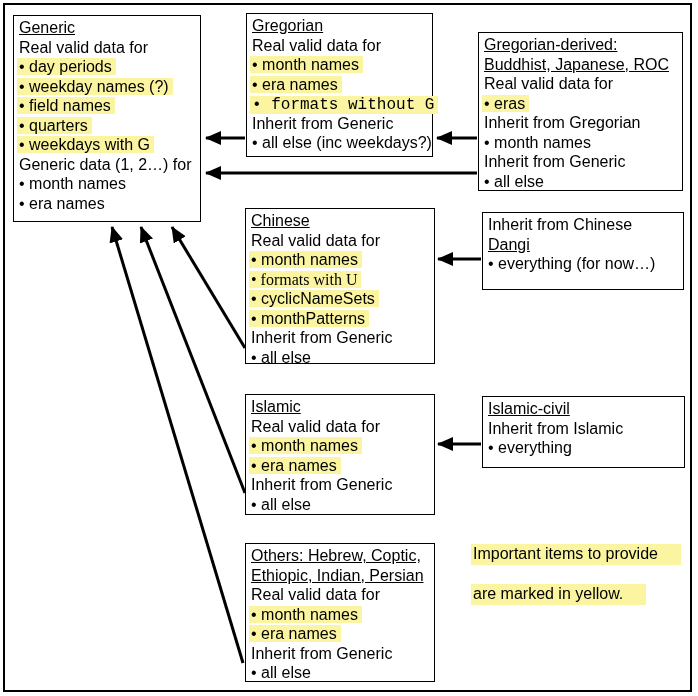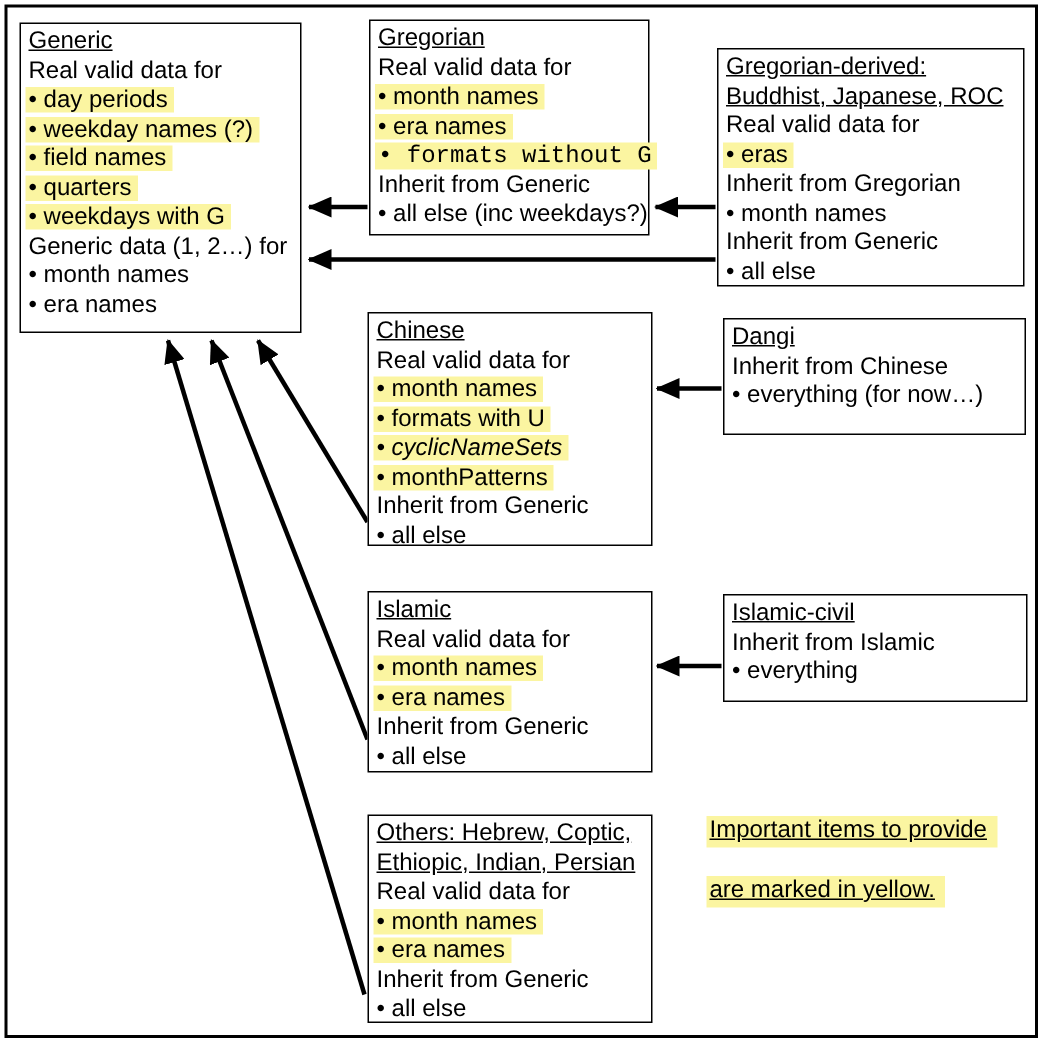--- a/index.html
+++ b/index.html
@@ -100,8 +100,8 @@
   </div>
 
   <div class="box" id="box-dangi">
+    <div class="line">Inherit from Chinese</div>
     <div class="line title"><span>Dangi</span></div>
-    <div class="line">Inherit from Chinese</div>
     <div class="line">• everything (for now…)</div>
   </div>
 

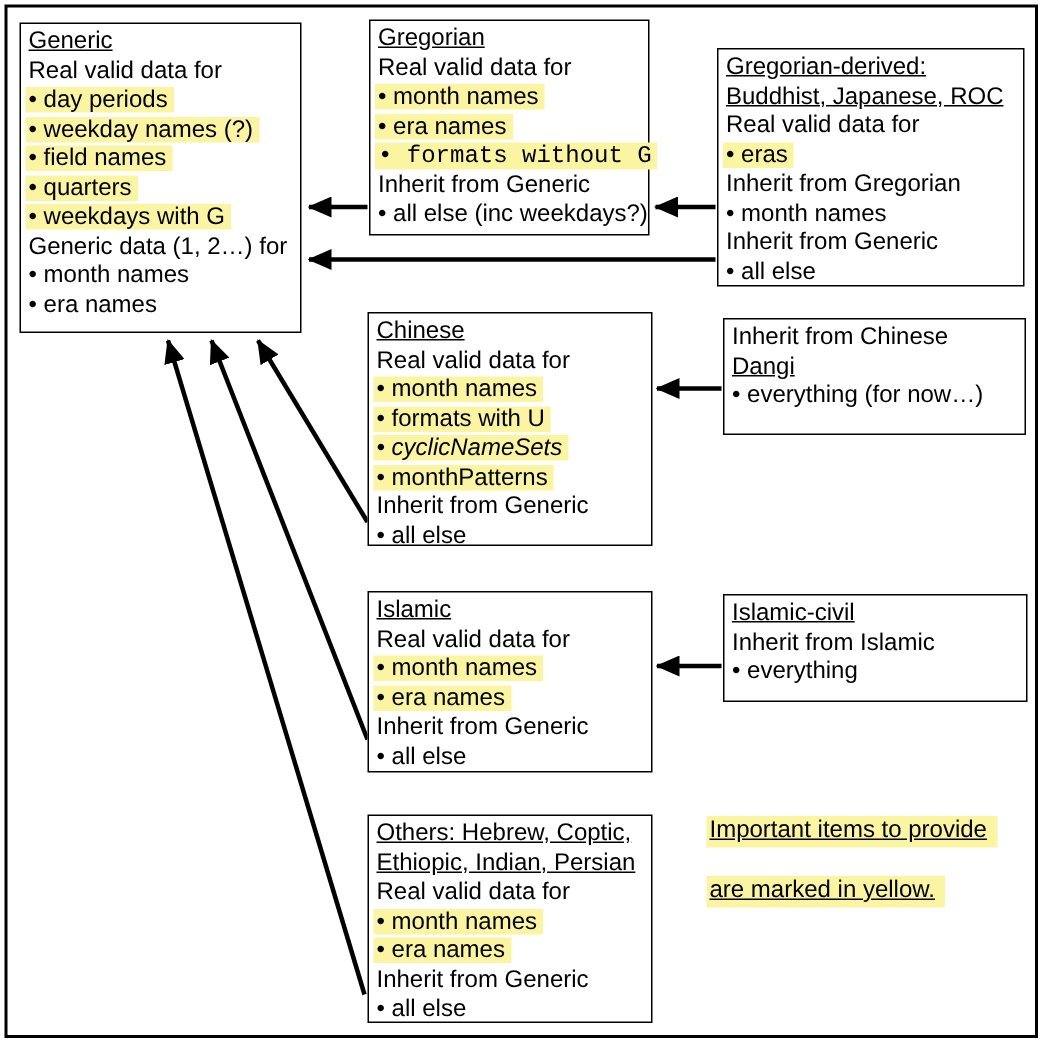--- a/index.html
+++ b/index.html
@@ -92,7 +92,7 @@
     <div class="line title"><span>Chinese</span></div>
     <div class="line">Real valid data for</div>
     <div class="line"><span class="hl" style="background: rgb(251, 245, 161);">• month names</span></div>
-    <div class="line"><span class="hl" style="background: rgb(251, 245, 161);">• formats with U</span></div>
+    <div class="line"><span class="hl" style="background: rgb(251, 245, 161); font-family: Liberation Serif, serif;">• formats with U</span></div>
     <div class="line"><span class="hl" style="background: rgb(251, 245, 161); font-style: italic;">• cyclicNameSets</span></div>
     <div class="line"><span class="hl" style="background: rgb(251, 245, 161);">• monthPatterns</span></div>
     <div class="line">Inherit from Generic</div>

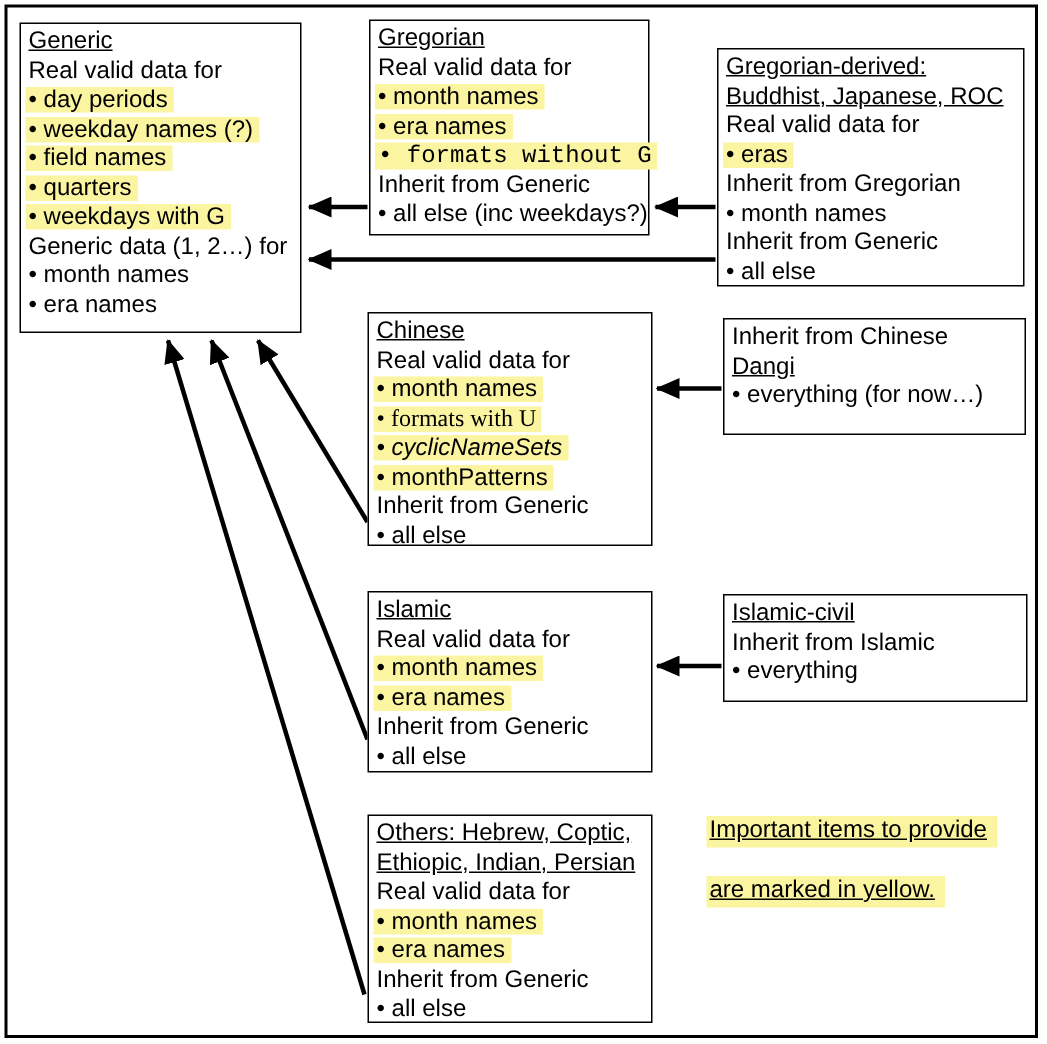--- a/index.html
+++ b/index.html
@@ -93,7 +93,7 @@
     <div class="line">Real valid data for</div>
     <div class="line"><span class="hl" style="background: rgb(251, 245, 161);">• month names</span></div>
     <div class="line"><span class="hl" style="background: rgb(251, 245, 161); font-family: Liberation Serif, serif;">• formats with U</span></div>
-    <div class="line"><span class="hl" style="background: rgb(251, 245, 161); font-style: italic;">• cyclicNameSets</span></div>
+    <div class="line"><span class="hl" style="background: rgb(251, 245, 161);">• cyclicNameSets</span></div>
     <div class="line"><span class="hl" style="background: rgb(251, 245, 161);">• monthPatterns</span></div>
     <div class="line">Inherit from Generic</div>
     <div class="line">• all else</div>

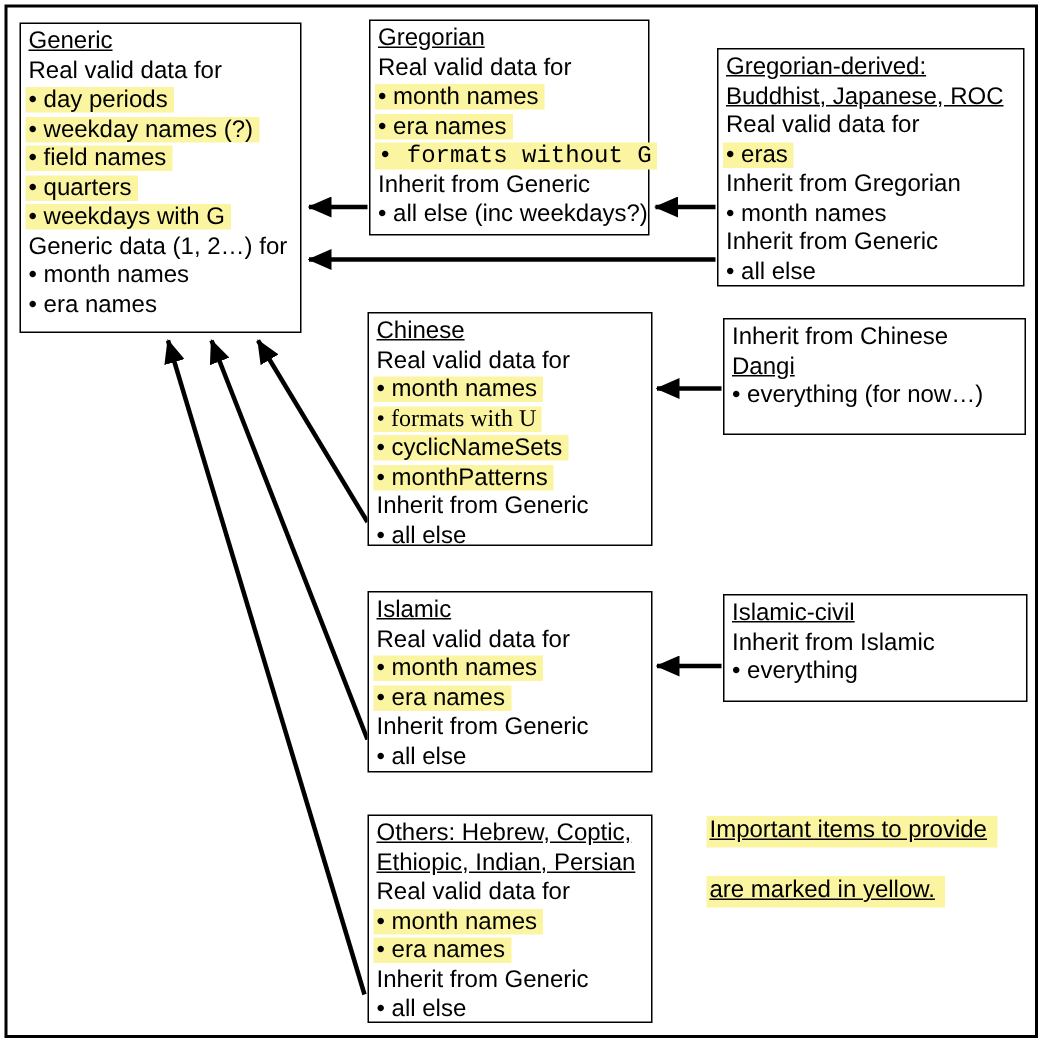--- a/index.html
+++ b/index.html
@@ -30,7 +30,7 @@
   #box-others           { left:245px; top:543px; width:190px; height:139px; }
   .note { position:absolute; left:473px; top:543px; white-space:nowrap; }
   .note .line { height:21px; line-height:21px; }
-  .note .hl { display:inline-block; padding:1px 7px 2px 2px; margin-left:-2px; line-height:18px;text-decoration:underline; }
+  .note .hl { display:inline-block; padding:1px 23px 2px 2px; margin-left:-2px; line-height:18px; }
 </style>
 </head>
 <body>

